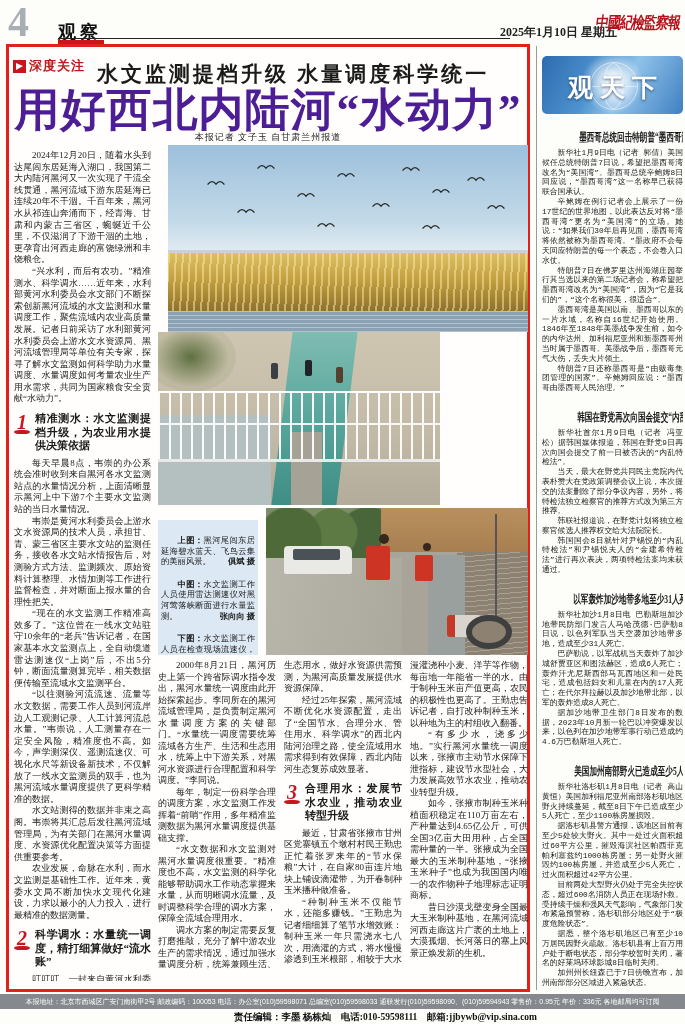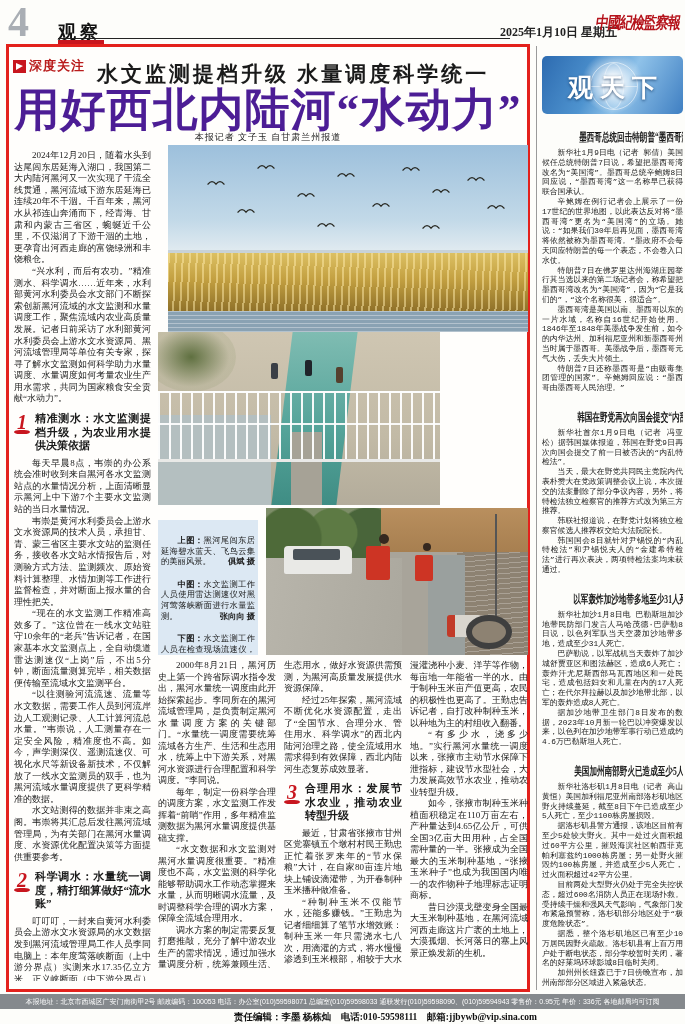--- a/index.html
+++ b/index.html
@@ -141,6 +141,7 @@
           <p class="para">“现在的水文监测工作精准高效多了。”这位曾在一线水文站驻守10余年的“老兵”告诉记者，在国家基本水文监测点上，全自动缆道雷达测速仪“上岗”后，不出5分钟，断面流量测算完毕，相关数据便传输至流域水文监测平台。</p>
           <p class="para">“以往测验河流流速、流量等水文数据，需要工作人员到河流岸边人工观测记录、人工计算河流总水量。”韦崇说，人工测量存在一定安全风险，精准度也不高。如今，声学测深仪、遥测流速仪、可视化水尺等新设备新技术，不仅解放了一线水文监测员的双手，也为黑河流域水量调度提供了更科学精准的数据。</p>
           <p class="para">水文站测得的数据并非束之高阁。韦崇将其汇总后发往黑河流域管理局，为有关部门在黑河水量调度、水资源优化配置决策等方面提供重要参考。</p>
+          <p class="para">农业发展，命脉在水利，而水文监测是基础性工作。近年来，黄委水文局不断加快水文现代化建设，力求以最小的人力投入，进行最精准的数据测量。</p>
         </div>
       <div class="sec-head">
         <span class="sec-num">2</span>

